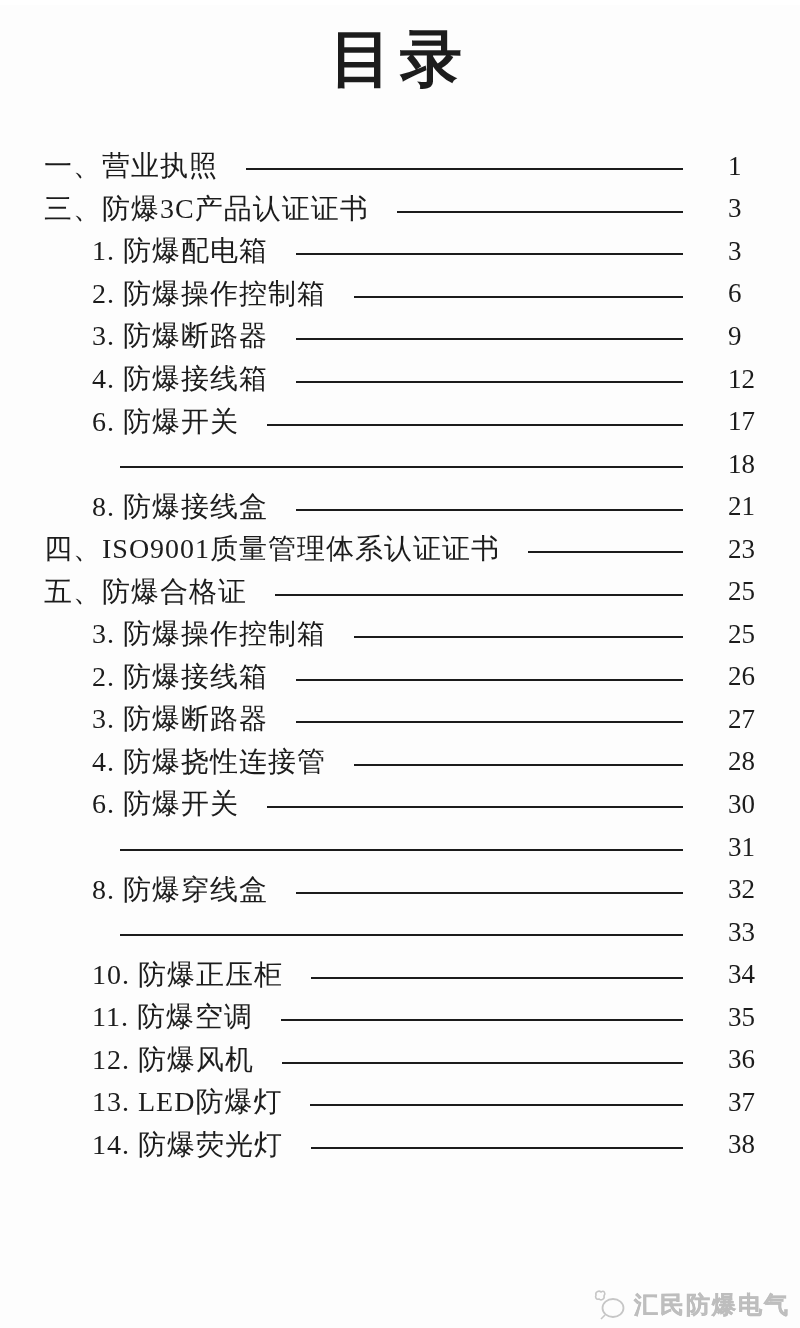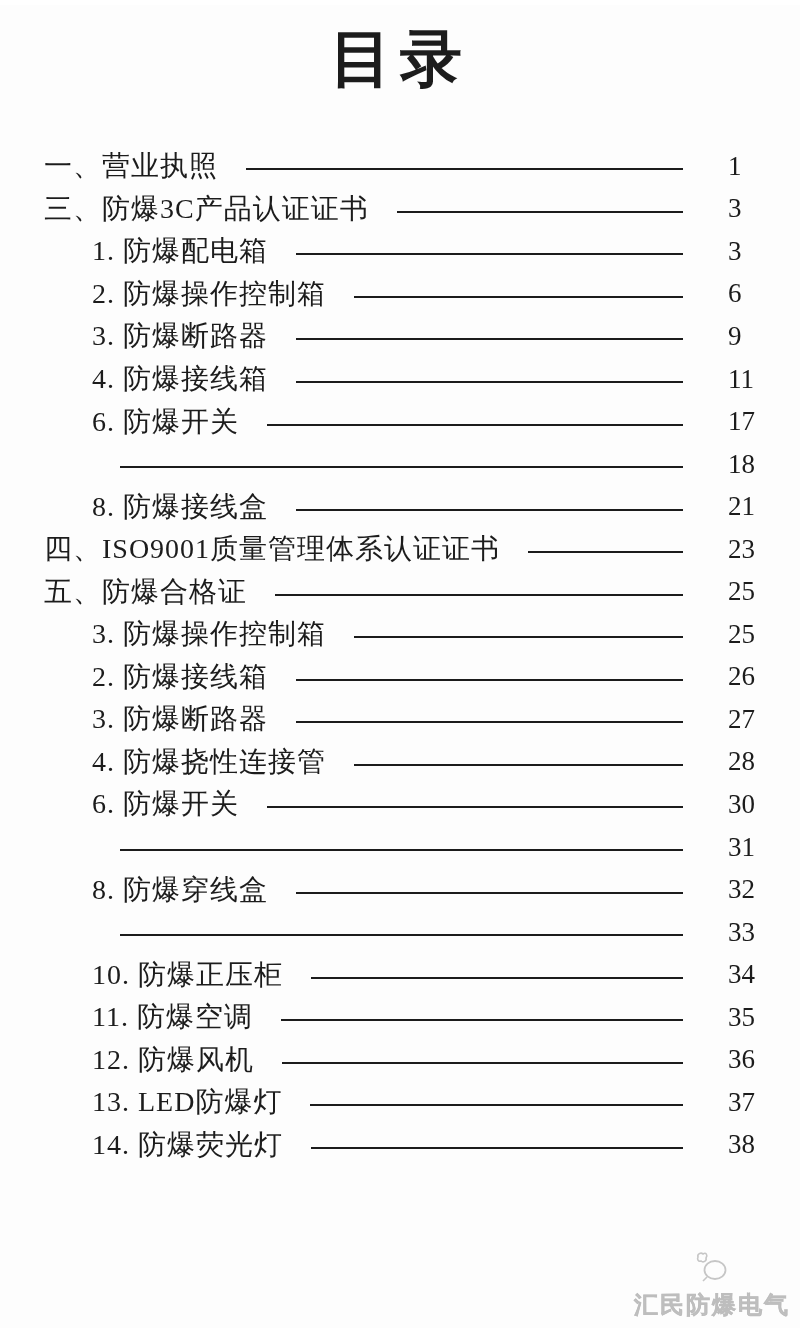--- a/index.html
+++ b/index.html
@@ -122,7 +122,7 @@
   <div class="row level-2">
     <span class="label">4. 防爆接线箱</span>
     <span class="leader"></span>
-    <span class="page-num">11</span>
+    <span class="page-num">12</span>
   </div>
 
 

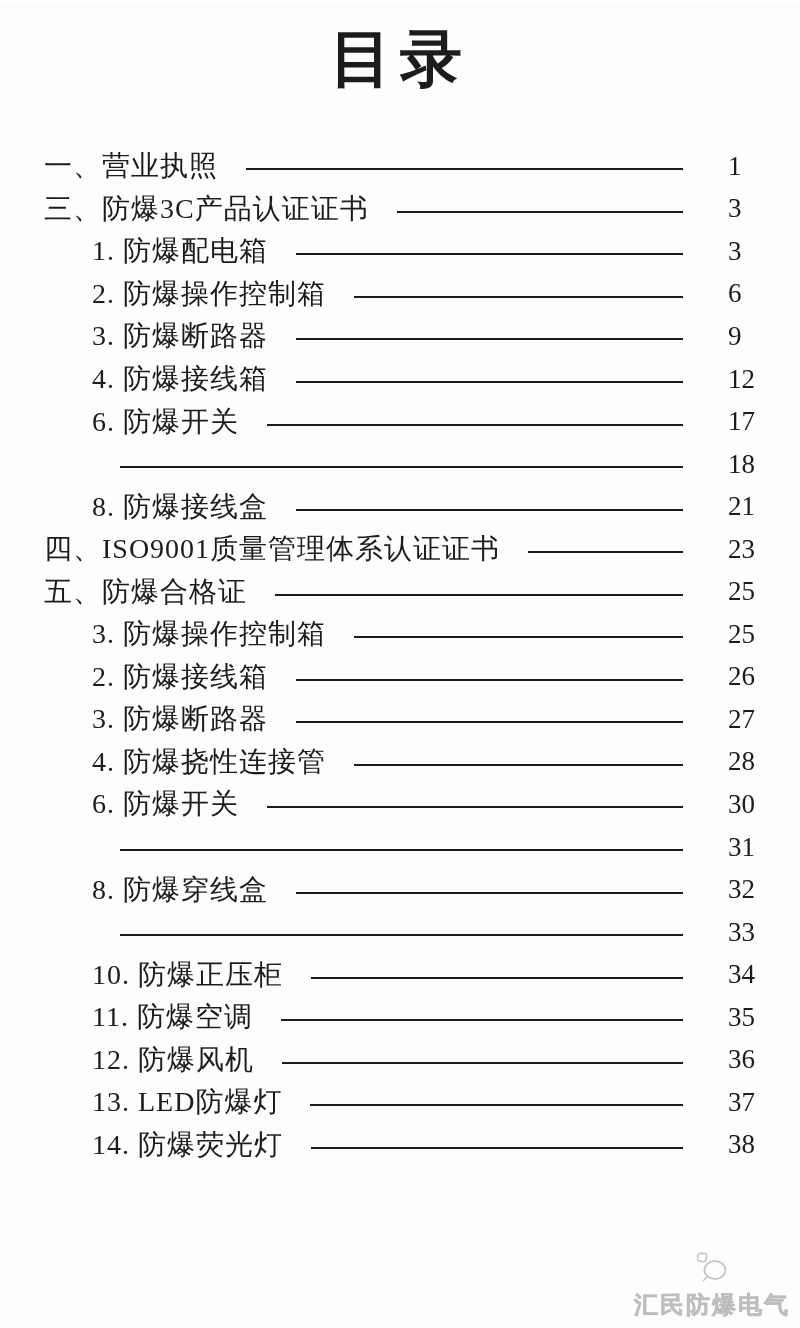--- a/index.html
+++ b/index.html
@@ -73,7 +73,6 @@
     font-size: 24px;
     font-weight: 700;
     letter-spacing: 2px;
-    flex-direction: column;
     -webkit-text-stroke: 0.5px #bdbdbd;
   }
   .watermark svg {

